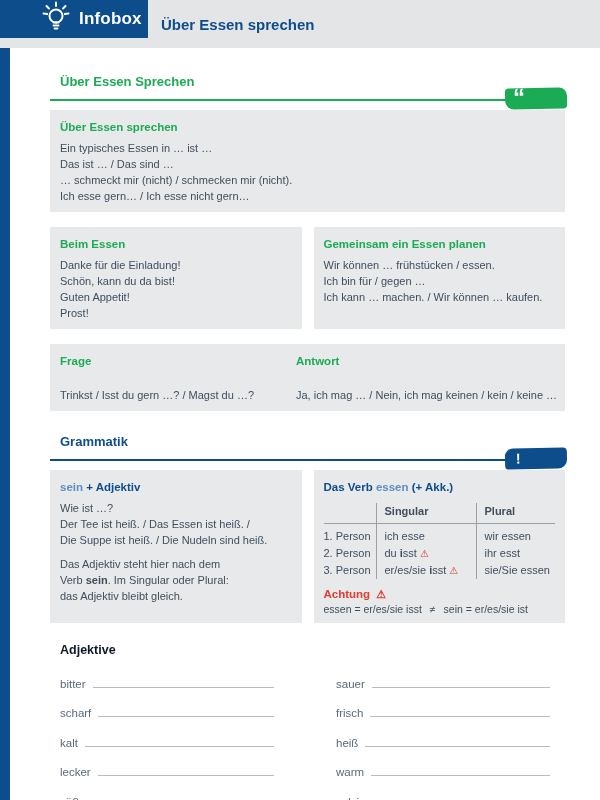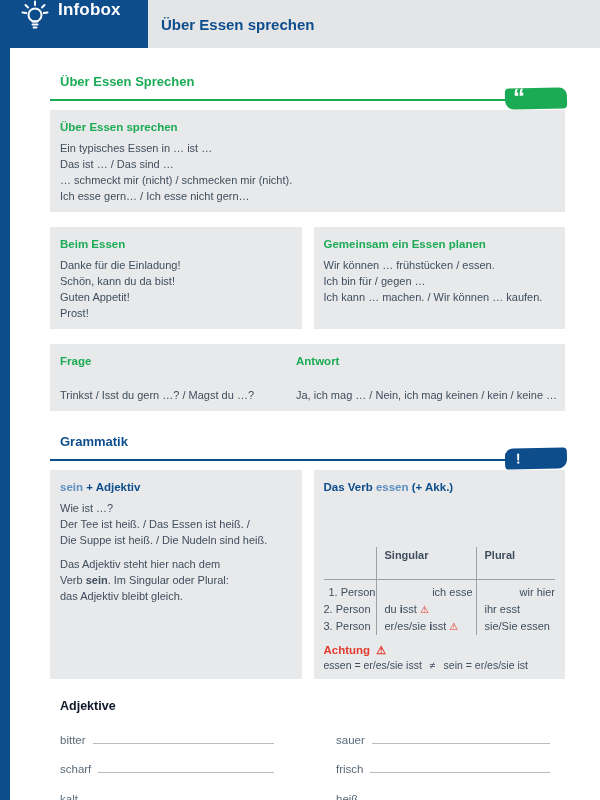--- a/index.html
+++ b/index.html
@@ -13,7 +13,7 @@
   }
   .leftbar { position:absolute; left:0; top:0; width:10px; height:800px; background:#0e4d8c; }
   .topbar { position:absolute; top:0; left:0; width:600px; height:48px; background:#e4e5e6; display:flex; }
-  .brand { width:148px; height:48px; background:#0e4d8c; display:flex; padding-left:20px; gap:8px; flex:none; }
+  .brand { width:148px; height:38px; background:#0e4d8c; display:flex; align-items:center; padding-left:41px; gap:8px; flex:none; }
   .brand-label { color:#fff; font-weight:bold; font-size:17px; letter-spacing:.2px; }
   .topbar-title { color:#0e4d8c; font-weight:bold; font-size:15px; display:flex; align-items:center; padding-left:13px; }
 

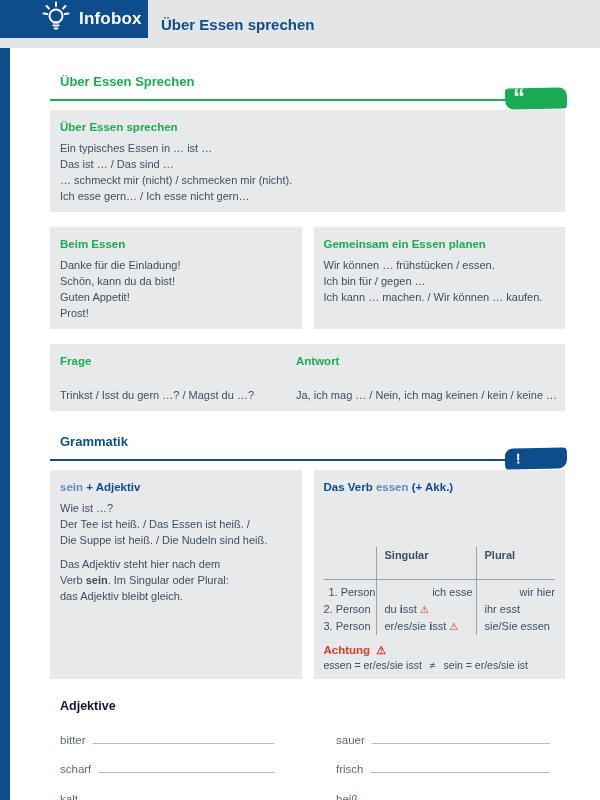--- a/index.html
+++ b/index.html
@@ -50,7 +50,7 @@
 
   .gtable { display:grid; grid-template-columns:52px 100px 1fr; margin-top:10px; font-size:11px; }
   .gcell { line-height:16px; white-space:nowrap; }
-  .ghead { font-weight:bold; padding-bottom:16px; border-bottom:1px solid #99a1a9;margin-top:44px; }
+  .ghead { font-weight:bold; padding-bottom:4px; border-bottom:1px solid #99a1a9; }
   .gbody-top { padding-top:4px;text-align:right; }
   .c2, .c3 { border-left:1px solid #99a1a9; padding-left:8px; }
   .warn { color:#e23b30; margin-left:3px; font-size:10px; }

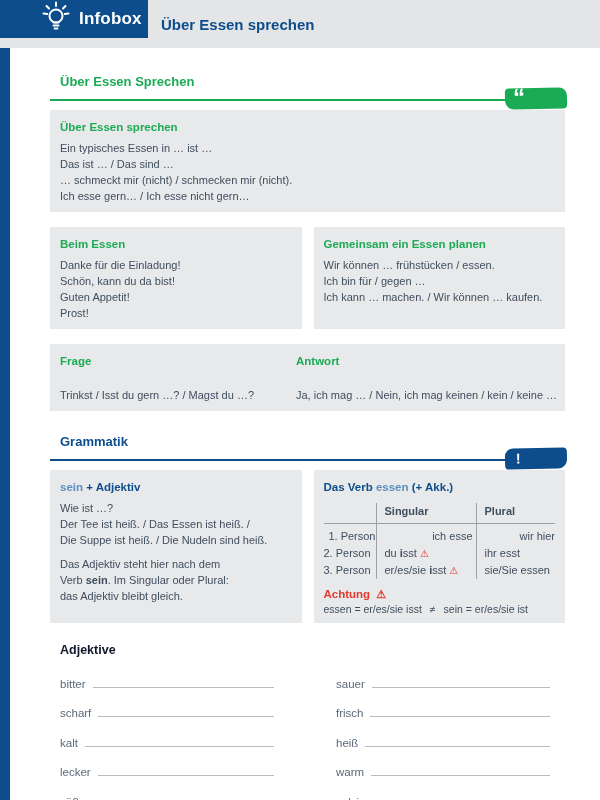--- a/index.html
+++ b/index.html
@@ -51,7 +51,7 @@
   .gtable { display:grid; grid-template-columns:52px 100px 1fr; margin-top:10px; font-size:11px; }
   .gcell { line-height:16px; white-space:nowrap; }
   .ghead { font-weight:bold; padding-bottom:4px; border-bottom:1px solid #99a1a9; }
-  .gbody-top { padding-top:4px;text-align:right; }
+  .gbody-top { padding-top:4px; }
   .c2, .c3 { border-left:1px solid #99a1a9; padding-left:8px; }
   .warn { color:#e23b30; margin-left:3px; font-size:10px; }
   .achtung { margin-top:9px; font-size:11.5px; font-weight:bold; color:#e23b30; }

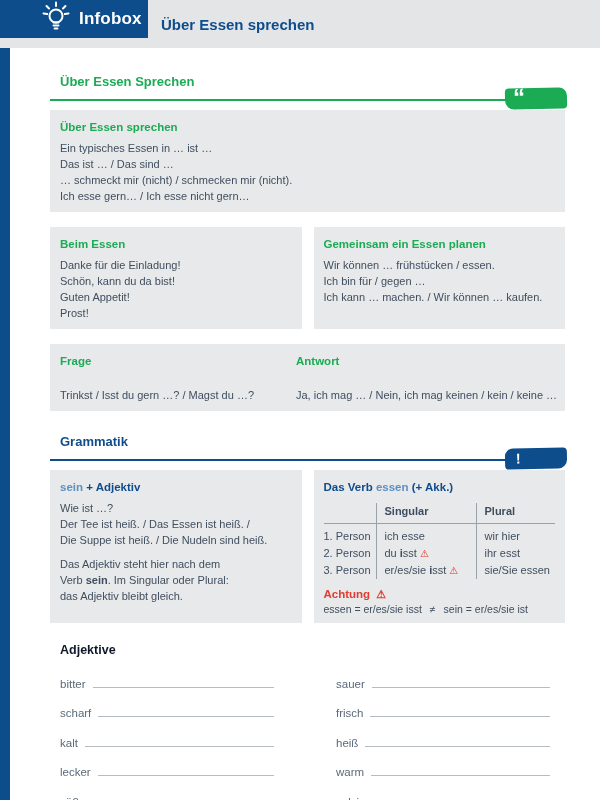--- a/index.html
+++ b/index.html
@@ -177,7 +177,7 @@
 
         <div class="gcell gbody-top">1. Person</div>
         <div class="gcell gbody-top c2"><span>ich esse</span><span class="b"></span><span></span><span class="warn"></span></div>
-        <div class="gcell gbody-top c3">wir hier</div>
+        <div class="gcell gbody-top c3">wir essen</div>
 
         <div class="gcell">2. Person</div>
         <div class="gcell c2"><span>du </span><span class="b">i</span><span>sst</span><span class="warn">⚠</span></div>

